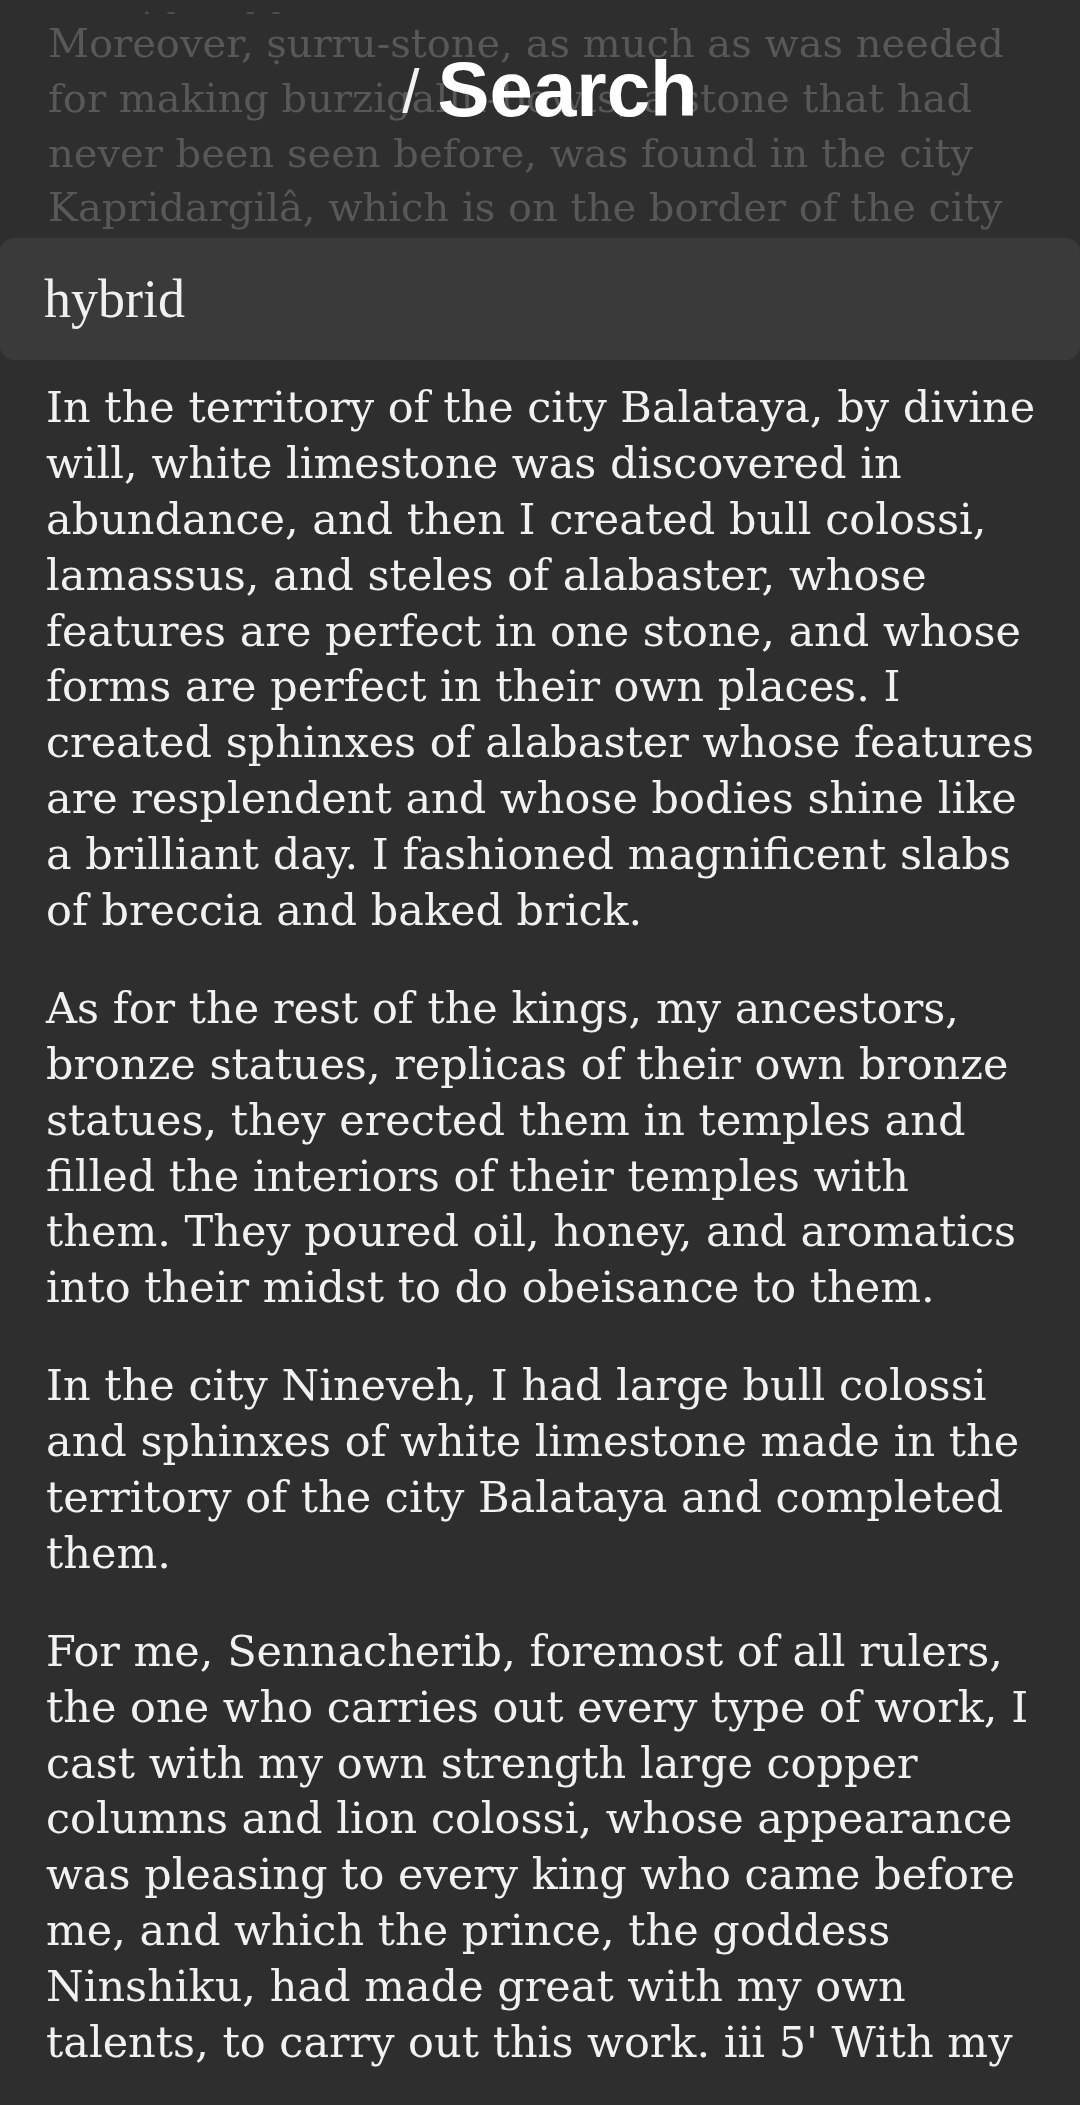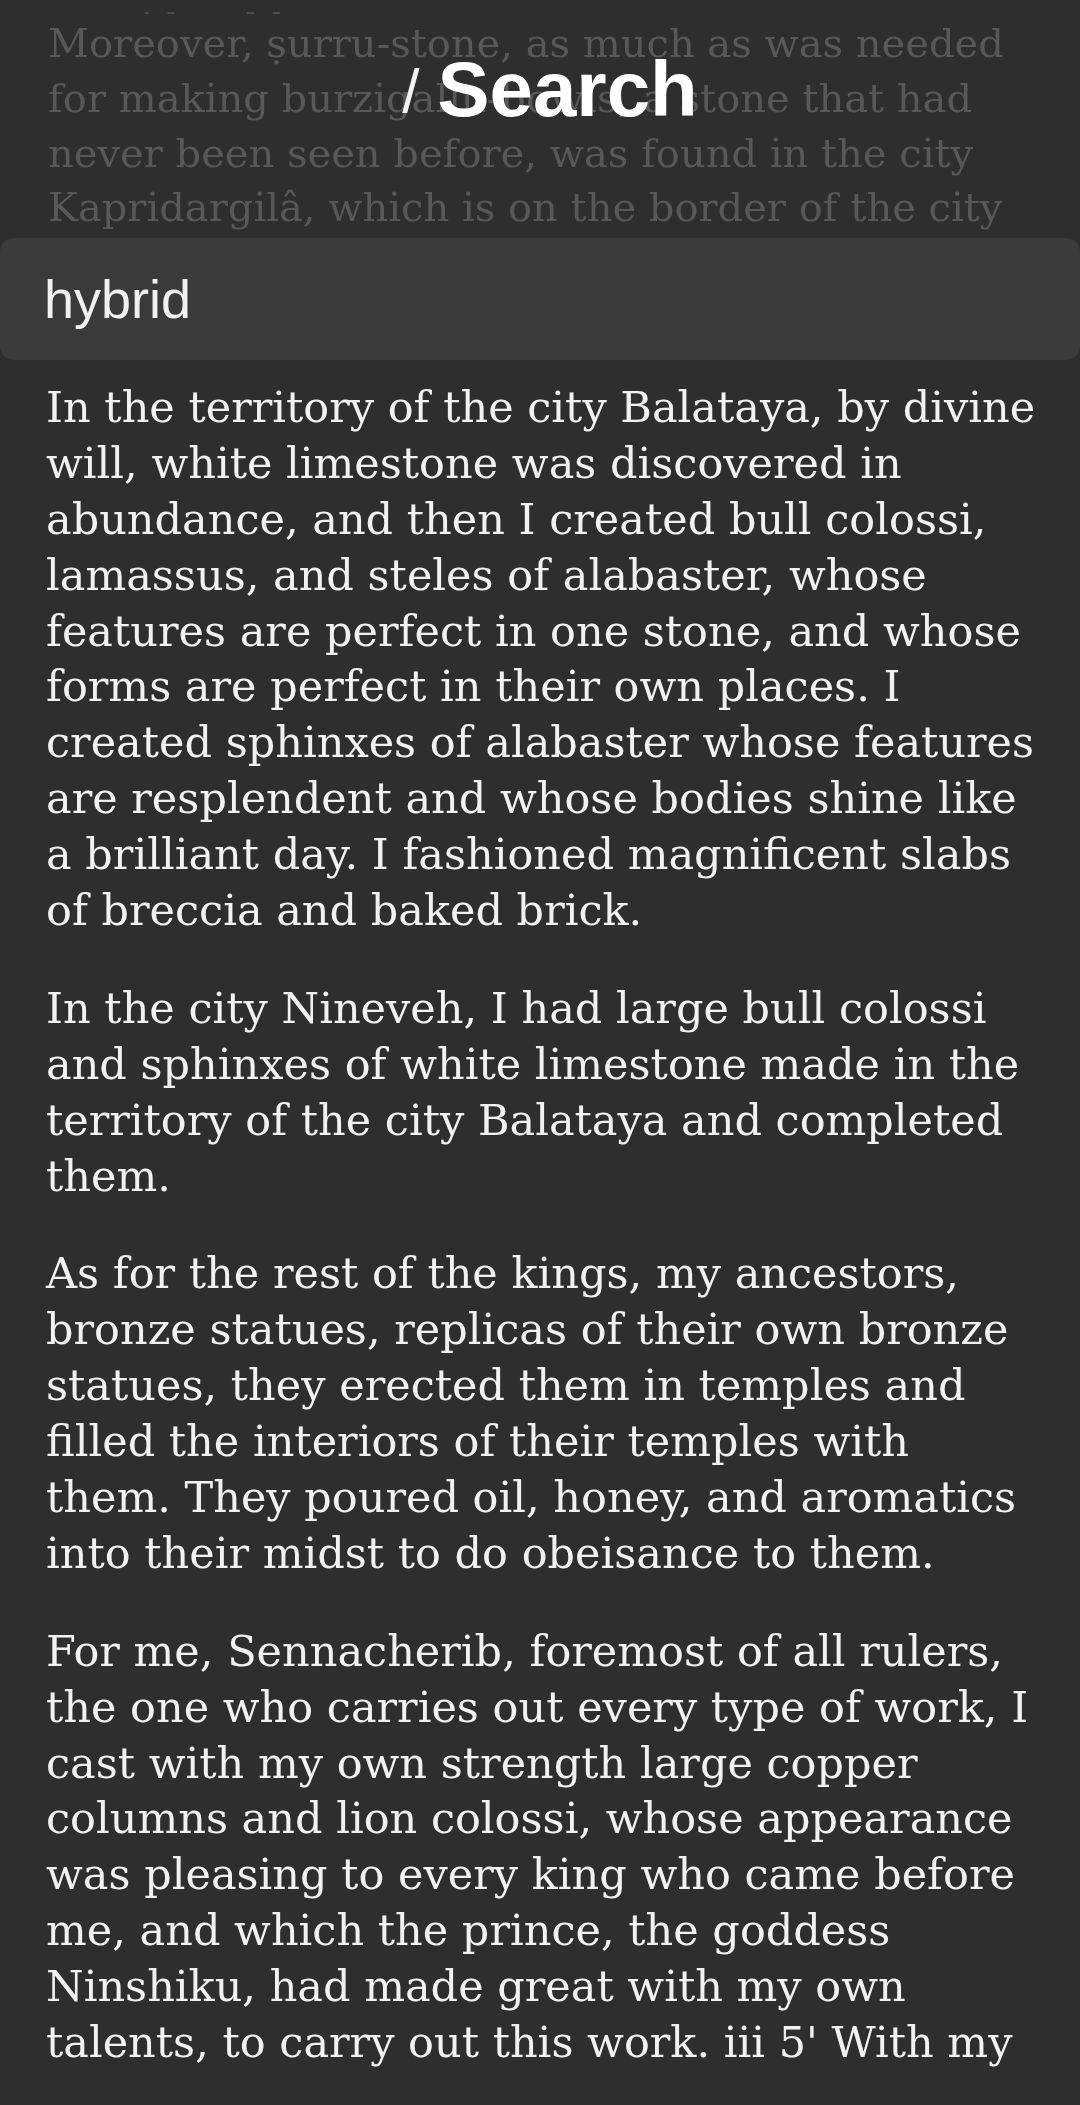--- a/index.html
+++ b/index.html
@@ -108,6 +108,7 @@
     font-size: 54px;
     color: #f0f0f0;
     line-height: 1;
+    font-family: Liberation Serif, serif;
   }
 
   

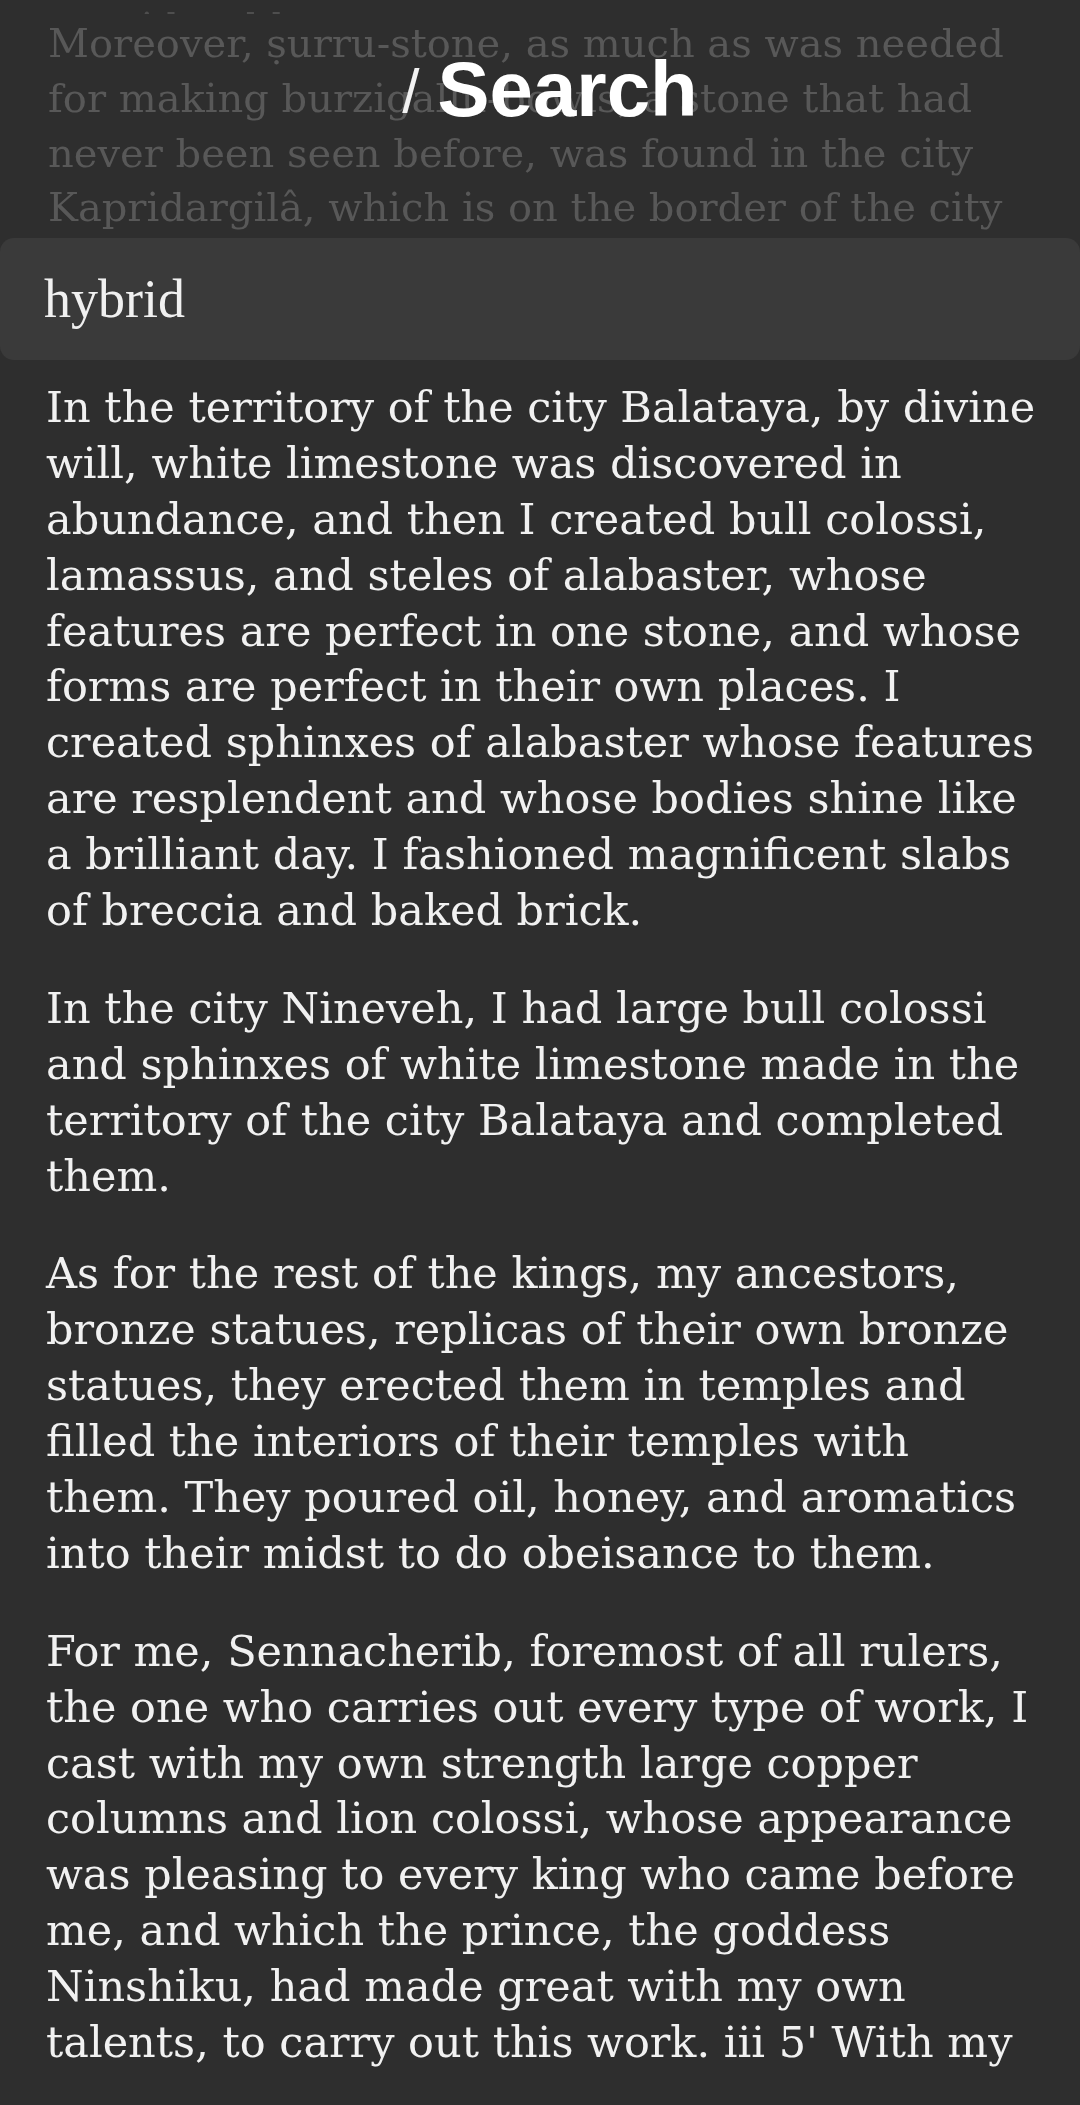--- a/index.html
+++ b/index.html
@@ -155,8 +155,8 @@
 
   <div class="content">
     <p>In the territory of the city Balataya, by divine will, white limestone was discovered in abundance, and then I created bull colossi, lamassus, and steles of alabaster, whose features are perfect in one stone, and whose forms are perfect in their own places. I created sphinxes of alabaster whose features are resplendent and whose bodies shine like a brilliant day. I fashioned magnificent slabs of breccia and baked brick.</p>
+    <p>As for the rest of the kings, my ancestors, bronze statues, replicas of their own bronze statues, they erected them in temples and filled the interiors of their temples with them. They poured oil, honey, and aromatics into their midst to do obeisance to them.</p>
     <p>In the city Nineveh, I had large bull colossi and sphinxes of white limestone made in the territory of the city Balataya and completed them.</p>
-    <p>As for the rest of the kings, my ancestors, bronze statues, replicas of their own bronze statues, they erected them in temples and filled the interiors of their temples with them. They poured oil, honey, and aromatics into their midst to do obeisance to them.</p>
     <p>For me, Sennacherib, foremost of all rulers, the one who carries out every type of work, I cast with my own strength large copper columns and lion colossi, whose appearance was pleasing to every king who came before me, and which the prince, the goddess Ninshiku, had made great with my own talents, to carry out this work. iii 5' With my</p>
   </div>
 

